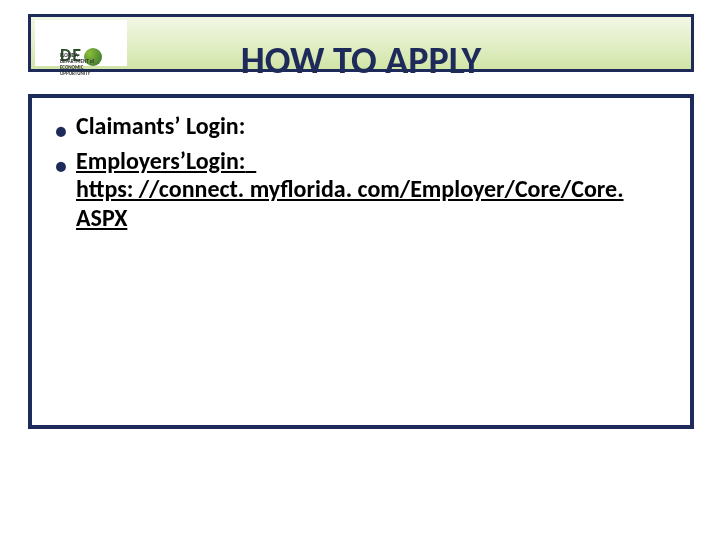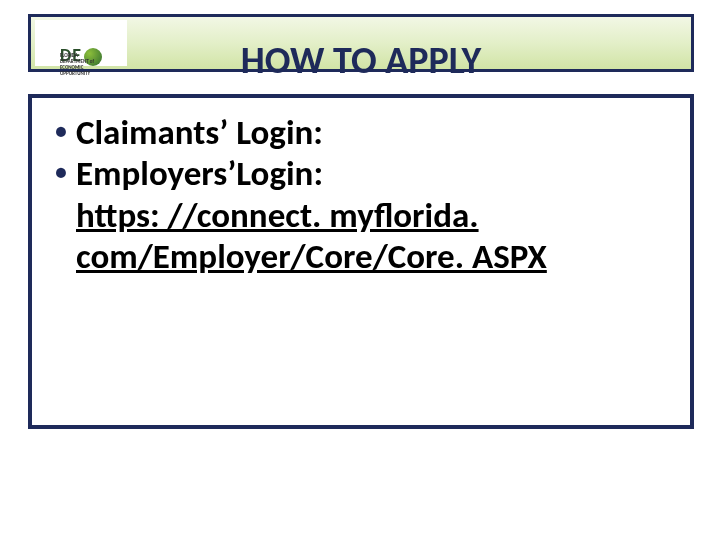--- a/index.html
+++ b/index.html
@@ -13,7 +13,7 @@
   .body-box{position:absolute;left:28px;top:94px;width:666px;height:335px;box-sizing:border-box;border:4px solid #1E2A5A;background:#fff;padding:14px 18px 14px 14px}
   .bullet{display:flex;margin-bottom:0;line-height:1.18}
   .dot{color:#1E2A5A;font-size:28px;width:30px;flex:0 0 30px;text-align:center;line-height:1.18;padding-top:2px}
-  .bul-content{flex:1;font-size:35px;color:#000}
+  .bul-content{flex:1;font-size:24px;color:#000}
   .bold{font-weight:700}
   .ul{}
   .link{color:#000;text-decoration:underline;font-weight:700;word-break:break-word}

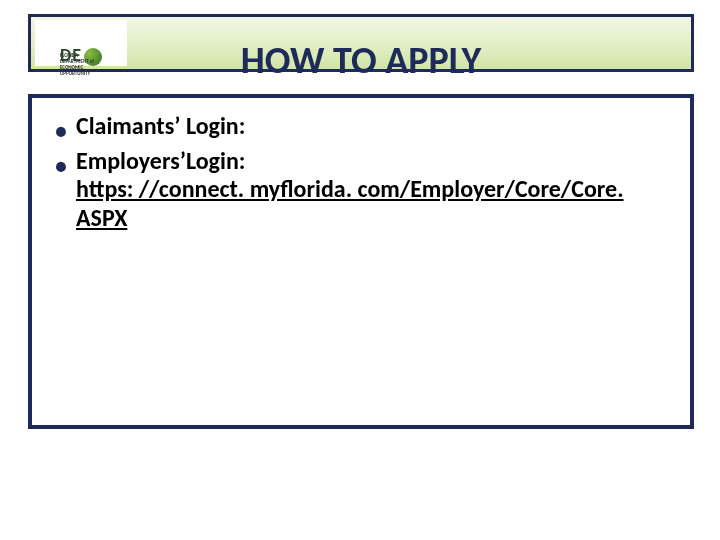--- a/index.html
+++ b/index.html
@@ -15,7 +15,7 @@
   .dot{color:#1E2A5A;font-size:28px;width:30px;flex:0 0 30px;text-align:center;line-height:1.18;padding-top:2px}
   .bul-content{flex:1;font-size:24px;color:#000}
   .bold{font-weight:700}
-  .ul{}
+  .ul{text-decoration:underline}
   .link{color:#000;text-decoration:underline;font-weight:700;word-break:break-word}
   a.link{pointer-events:auto}
 </style>

